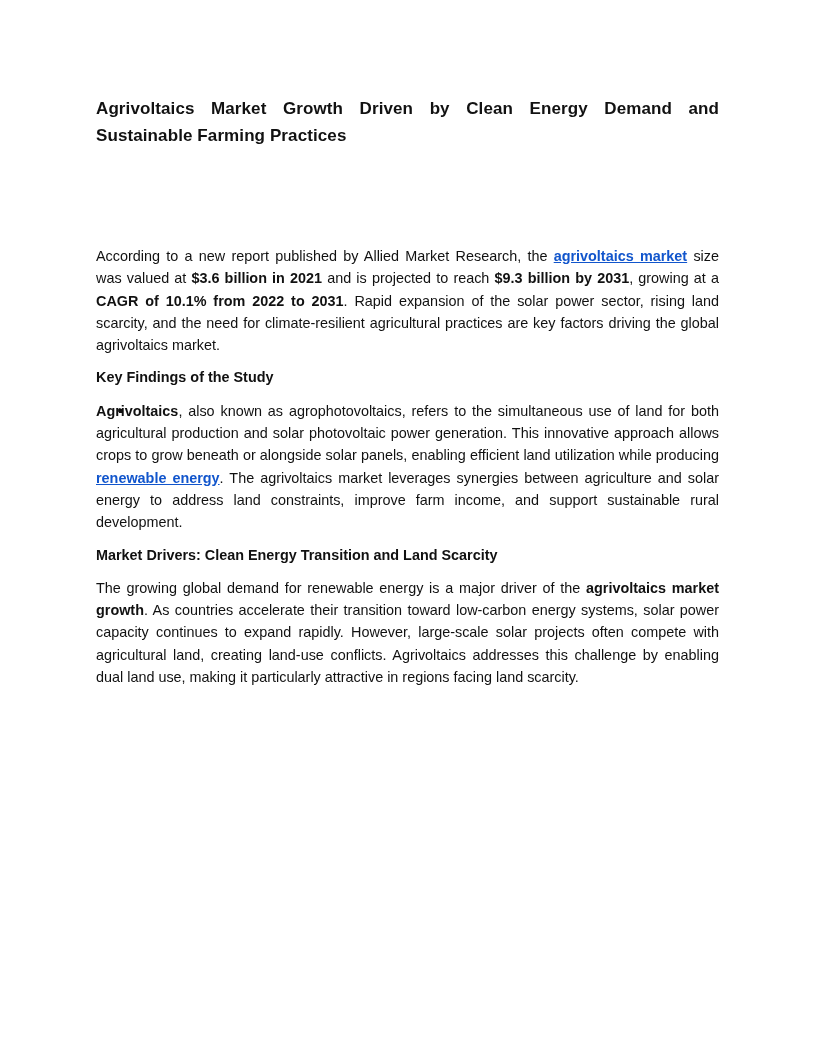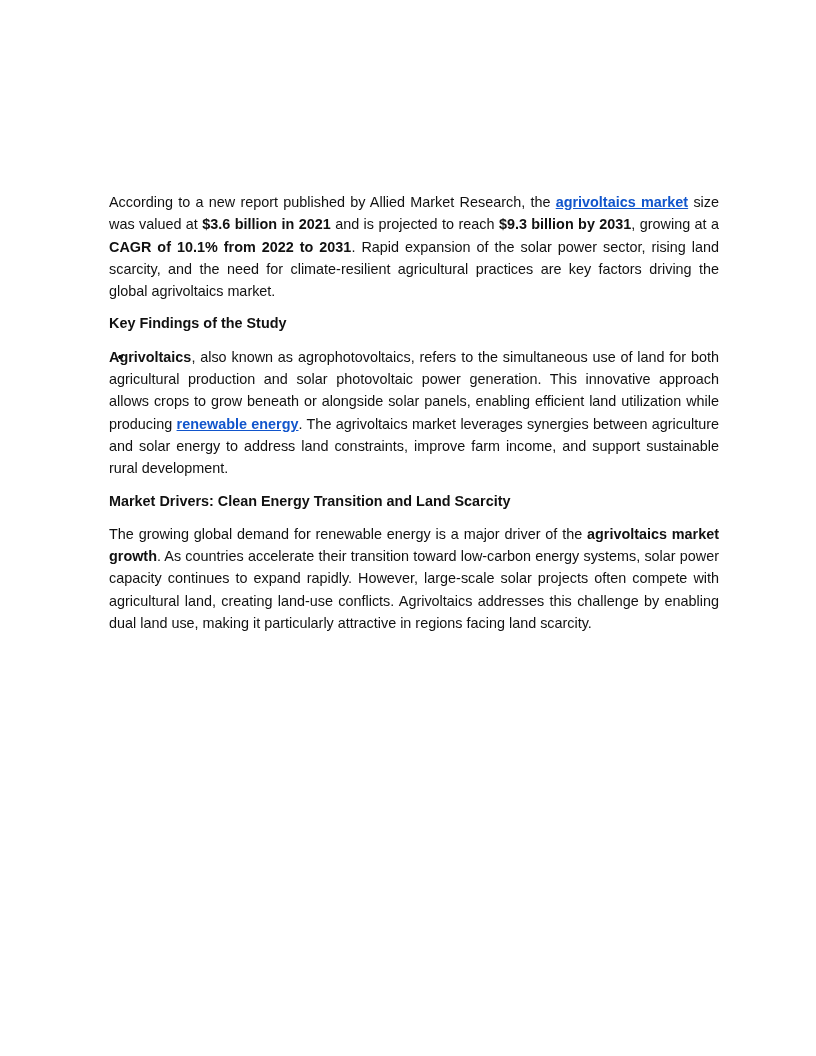--- a/index.html
+++ b/index.html
@@ -21,6 +21,7 @@
 <body>
 
 <div class="page">
+  <h1 class="title">Agrivoltaics Market Growth Driven by Clean Energy Demand and Sustainable Farming Practices</h1>
   <div class="spacer"></div>
 
   <p><span>According to a new report published by Allied Market Research, the </span><a href="#">agrivoltaics market</a><span> size was valued at </span><b>$3.6 billion in 2021</b><span> and is projected to reach </span><b>$9.3 billion by 2031</b><span>, growing at a </span><b>CAGR of 10.1% from 2022 to 2031</b><span>. Rapid expansion of the solar power sector, rising land scarcity, and the need for climate-resilient agricultural practices are key factors driving the global agrivoltaics market.</span></p>

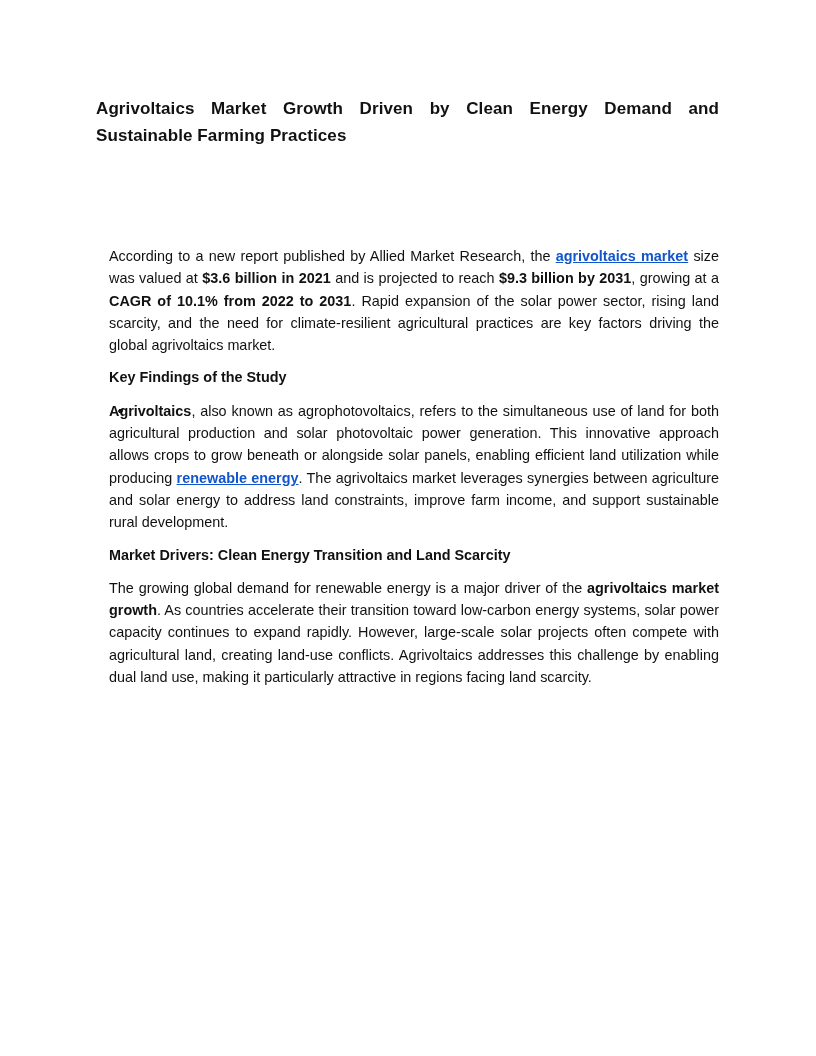--- a/index.html
+++ b/index.html
@@ -9,7 +9,7 @@
   .title { font-weight: bold; font-size: 17px; line-height: 27px; text-align: justify;
            text-align-last: left; margin: 0; letter-spacing: 0.1px; }
   .spacer { height: 96px; }
-  p { margin: 0 0 10px 13px; font-size: 14.4px; line-height: 22.3px; text-align: justify; }
+  p { margin: 0 0 10px 0; font-size: 14.4px; line-height: 22.3px; text-align: justify; }
   .heading { font-weight: bold; margin-bottom: 11px; }
   a { color: #1155cc; font-weight: bold; text-decoration: underline; }
   ul { list-style: none; padding: 0; margin: 0 0 10px 0; }

